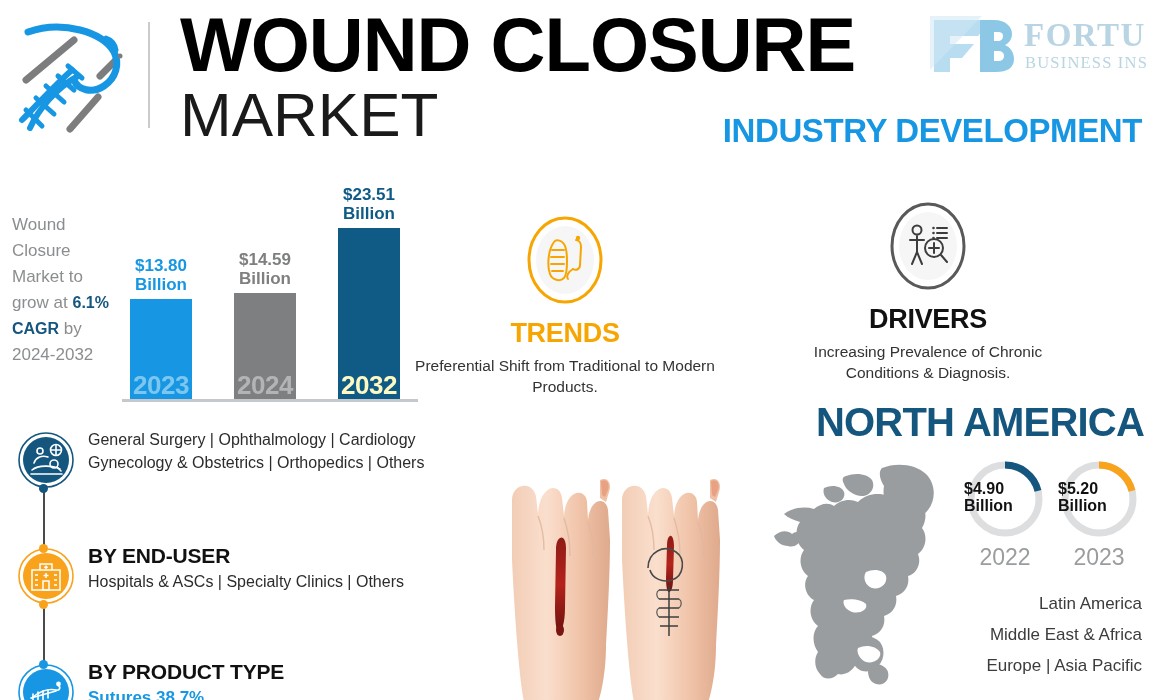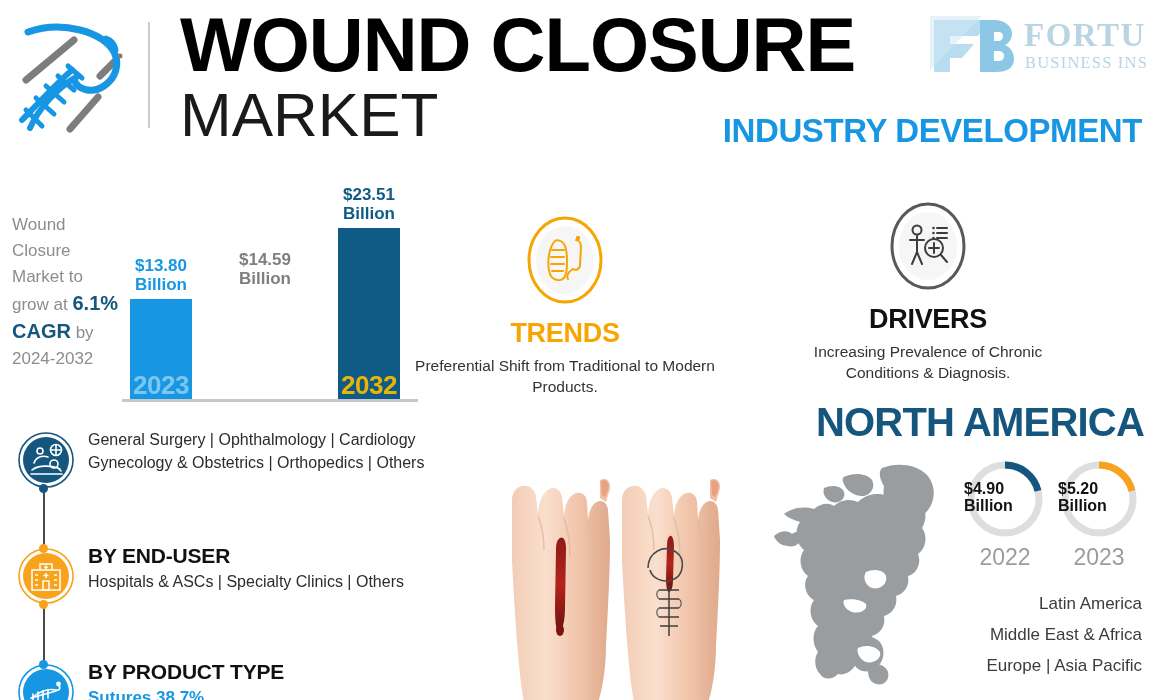--- a/index.html
+++ b/index.html
@@ -32,7 +32,7 @@
     position:absolute;left:12px;top:212px;width:108px;
     font-size:17px;line-height:26px;color:#8b8e90;
   }
-  .cagr-text .big{color:#15567f;font-weight:bold;font-size:20px;}
+  .cagr-text .big{color:#15567f;font-weight:bold;font-size:16px;}
   .chart{position:absolute;left:122px;top:210px;width:300px;height:192px;}
   .axis{position:absolute;left:0;bottom:0;width:296px;height:3px;background:#c6c9cb;}
   .bar{position:absolute;bottom:3px;width:62px;text-align:center;}

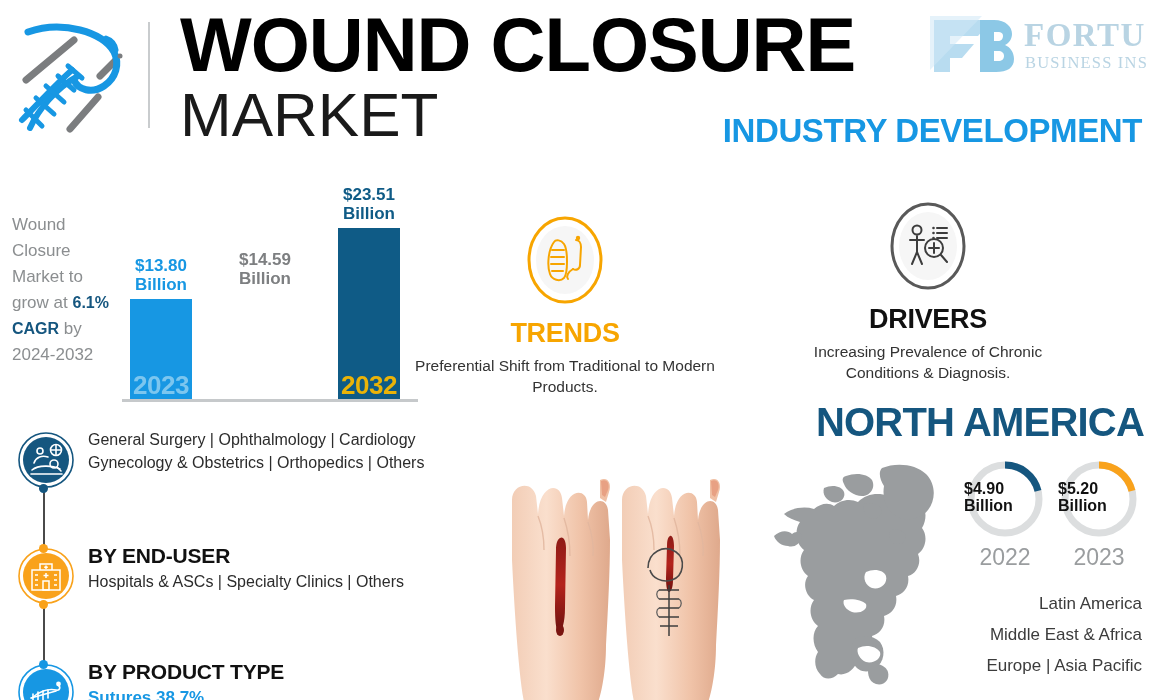--- a/index.html
+++ b/index.html
@@ -171,6 +171,9 @@
     <div class="bar-lbl" id="lbl1" style="left: 96px; bottom: 114px; color: rgb(125, 127, 129);">
       <span>$14.59</span><br>
       <span>Billion</span>
+    </div>
+    <div class="bar" id="bar1" style="height: 106px; left: 112px; background: rgb(125, 127, 129);">
+      <span class="yr" style="color: rgb(178, 180, 182);">2024</span>
     </div>
 
     <div class="bar-lbl" id="lbl2" style="left: 200px; bottom: 179px; color: rgb(15, 91, 134);">

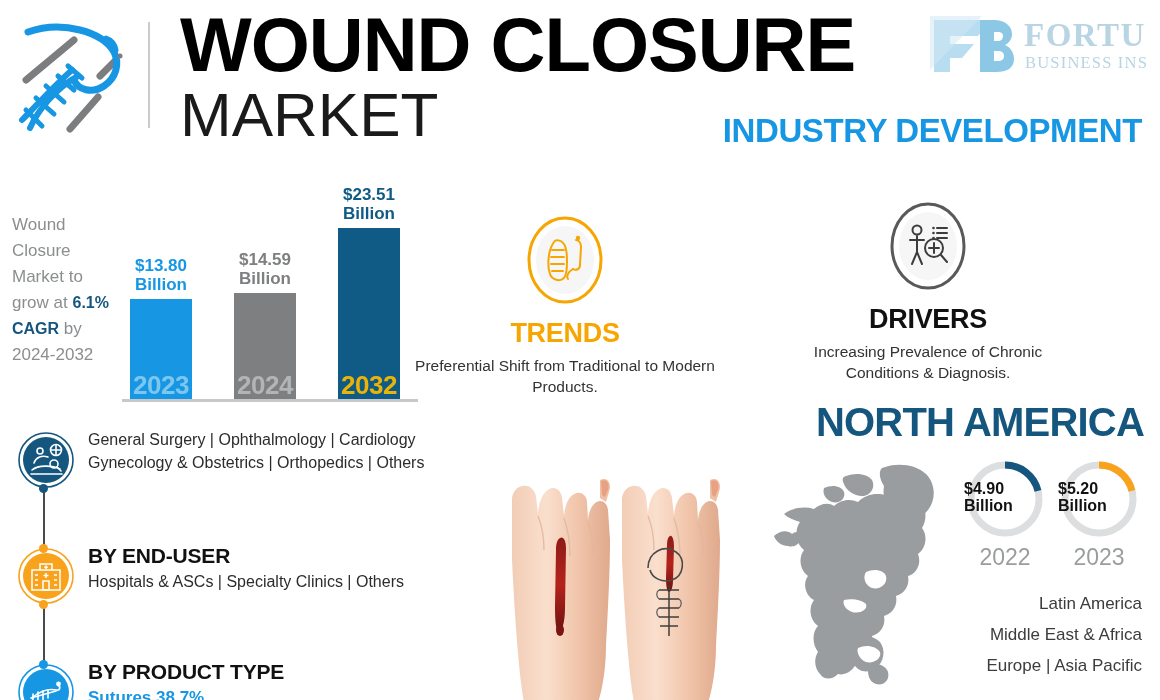--- a/index.html
+++ b/index.html
@@ -181,7 +181,7 @@
       <span>Billion</span>
     </div>
     <div class="bar" id="bar2" style="height: 171px; left: 216px; background: rgb(15, 91, 134);">
-      <span class="yr" style="color: #eab308;">2032</span>
+      <span class="yr" style="color: #fef9c3;">2032</span>
     </div>
   </div>
 

